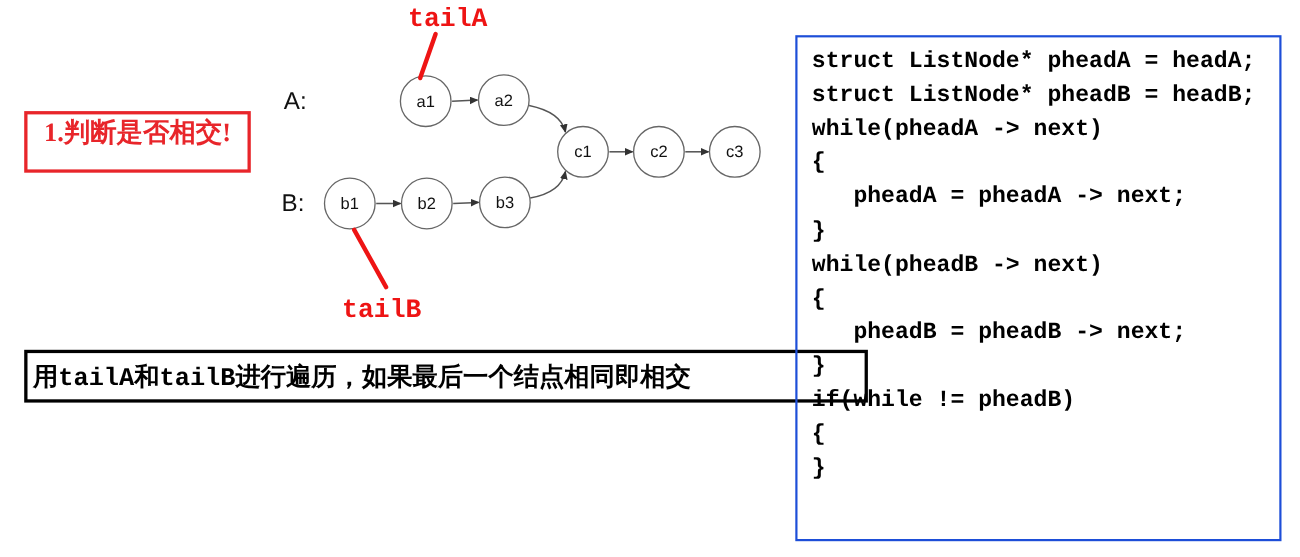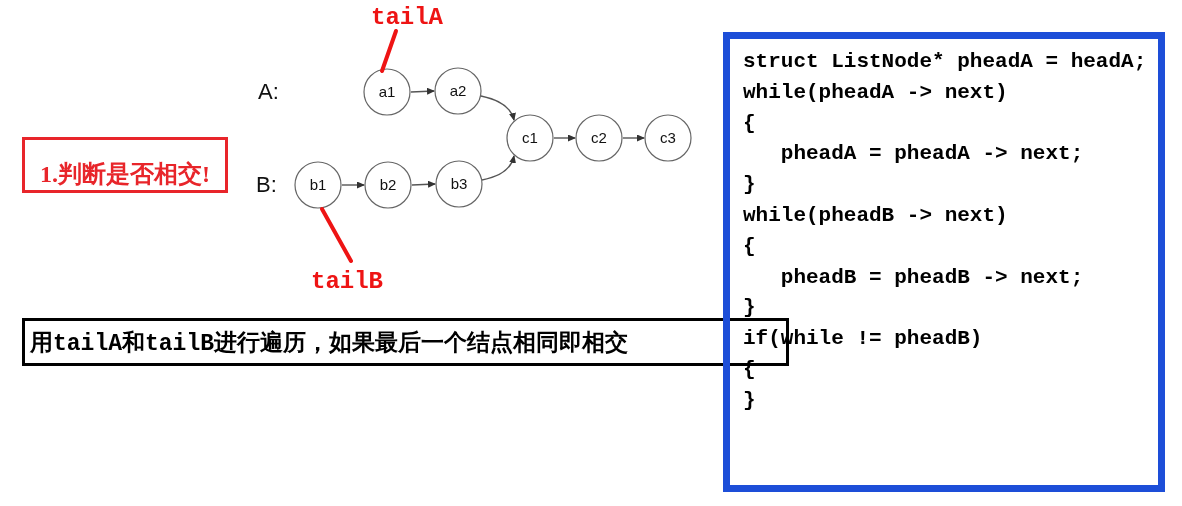--- a/index.html
+++ b/index.html
@@ -16,7 +16,7 @@
   .summary-box span{color:#000;font-family:"Liberation Mono","Liberation Sans",sans-serif;
     font-weight:bold;font-size:23px;white-space:nowrap;padding-left:5px;}
   .code-panel{position:absolute;left:723px;top:32px;width:442px;height:460px;
-    border:7px solid #1d4ed8;box-sizing:border-box;padding:8px 0 0 13px;overflow:hidden;}
+    border:2px solid #1d4ed8;box-sizing:border-box;padding:8px 0 0 13px;overflow:hidden;}
   .code-line{font-family:"Liberation Mono",monospace;font-weight:bold;font-size:21px;
     line-height:30.8px;color:#000;white-space:pre;}
 </style>

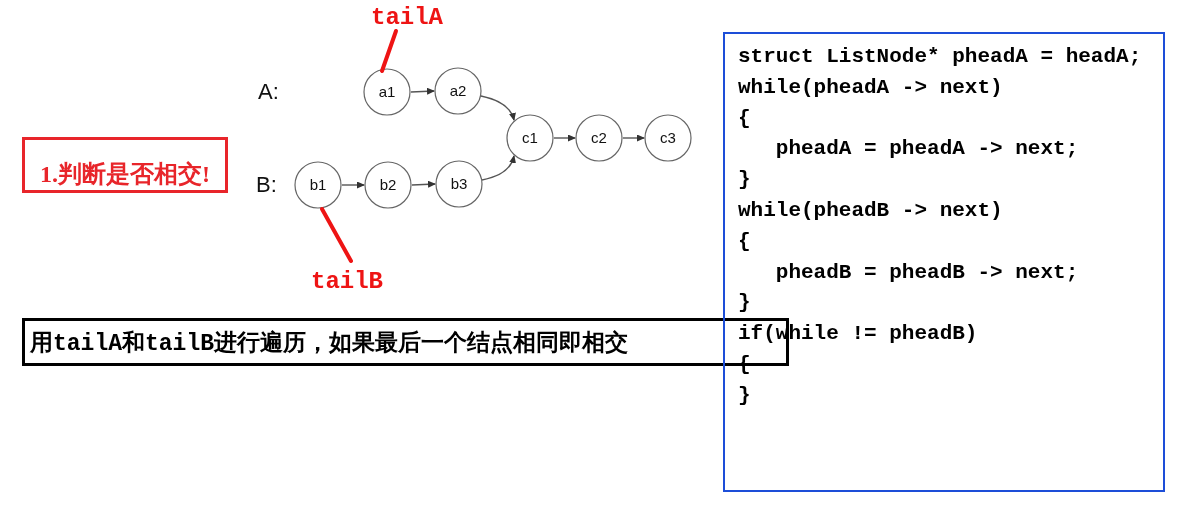--- a/index.html
+++ b/index.html
@@ -75,6 +75,7 @@
   <div class="code-panel">
     <div id="code-lines">
         <div class="code-line">struct ListNode* pheadA = headA;</div>
+        <div class="code-line">struct ListNode* pheadB = headB;</div>
         <div class="code-line">while(pheadA -&gt; next)</div>
         <div class="code-line">{</div>
         <div class="code-line">   pheadA = pheadA -&gt; next;</div>

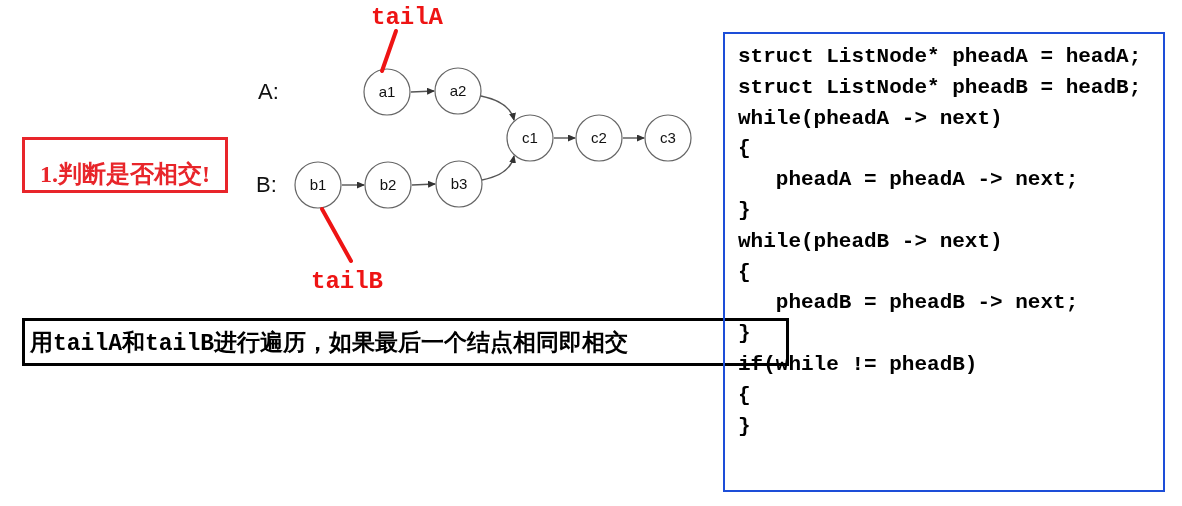--- a/index.html
+++ b/index.html
@@ -7,8 +7,8 @@
          font-family:"Liberation Sans",sans-serif;}
   .diagram-svg{position:absolute;left:0;top:0;}
   .annotation-box{position:absolute;left:22px;top:101px;width:206px;height:56px;
-    border:3px solid #e8252a;box-sizing:border-box;display:flex;align-items:flex-end;
-    justify-content:center;margin-top:36px;}
+    border:3px solid #e8252a;box-sizing:border-box;display:flex;align-items:flex-start;
+    justify-content:center;}
   .annotation-box span{color:#e8252a;font-family:"Liberation Serif",serif;font-weight:bold;
     font-size:24px;white-space:nowrap;}
   .summary-box{position:absolute;left:22px;top:318px;width:767px;height:48px;

